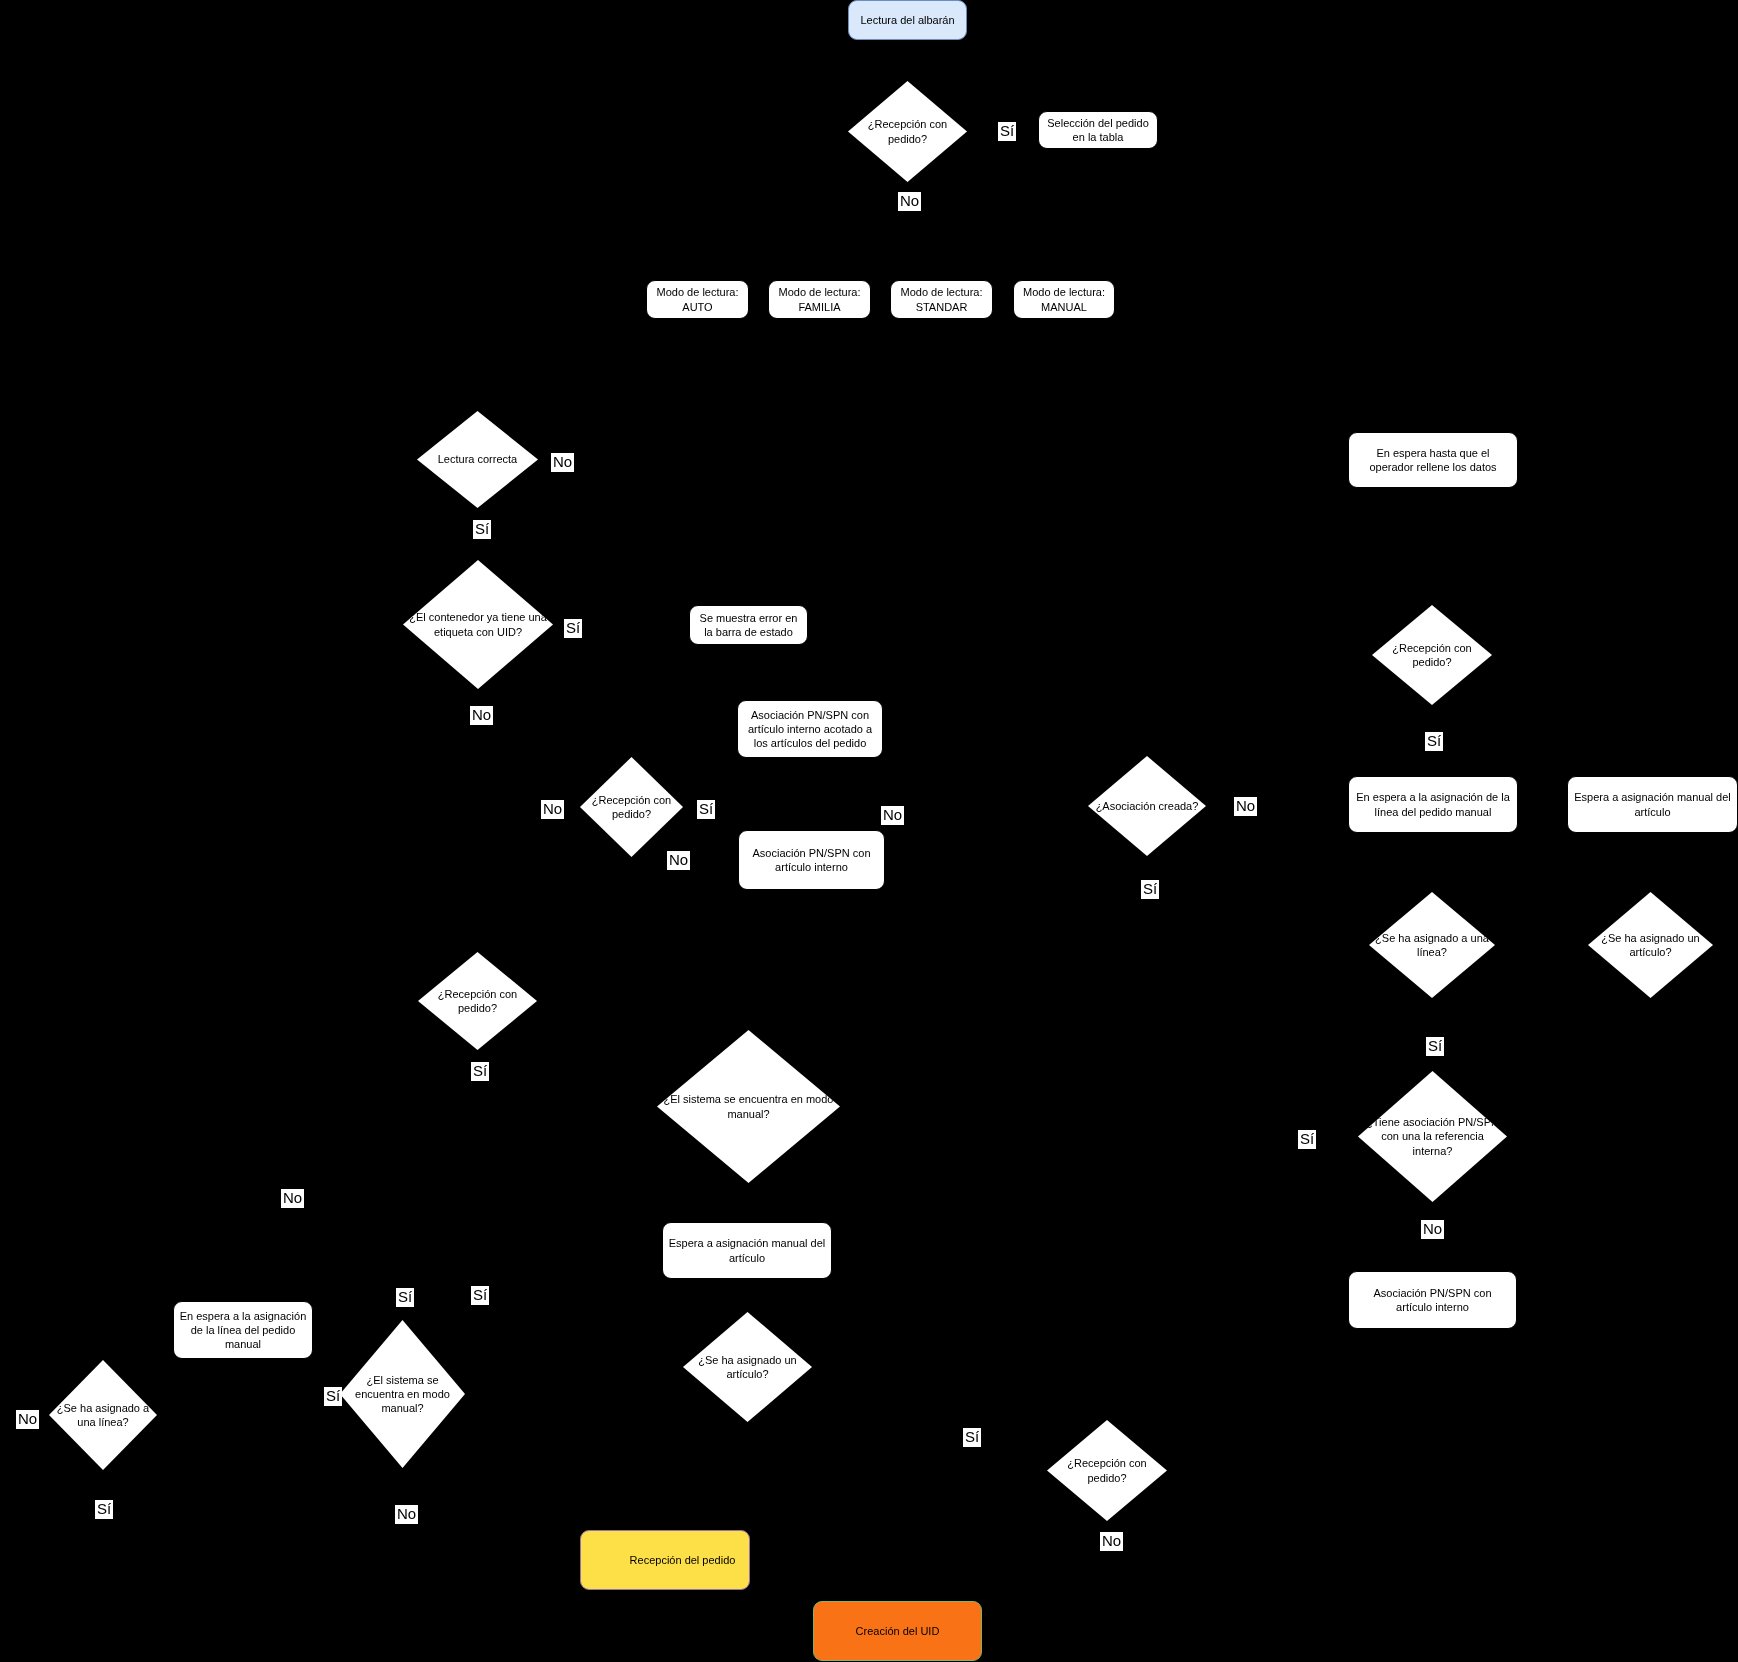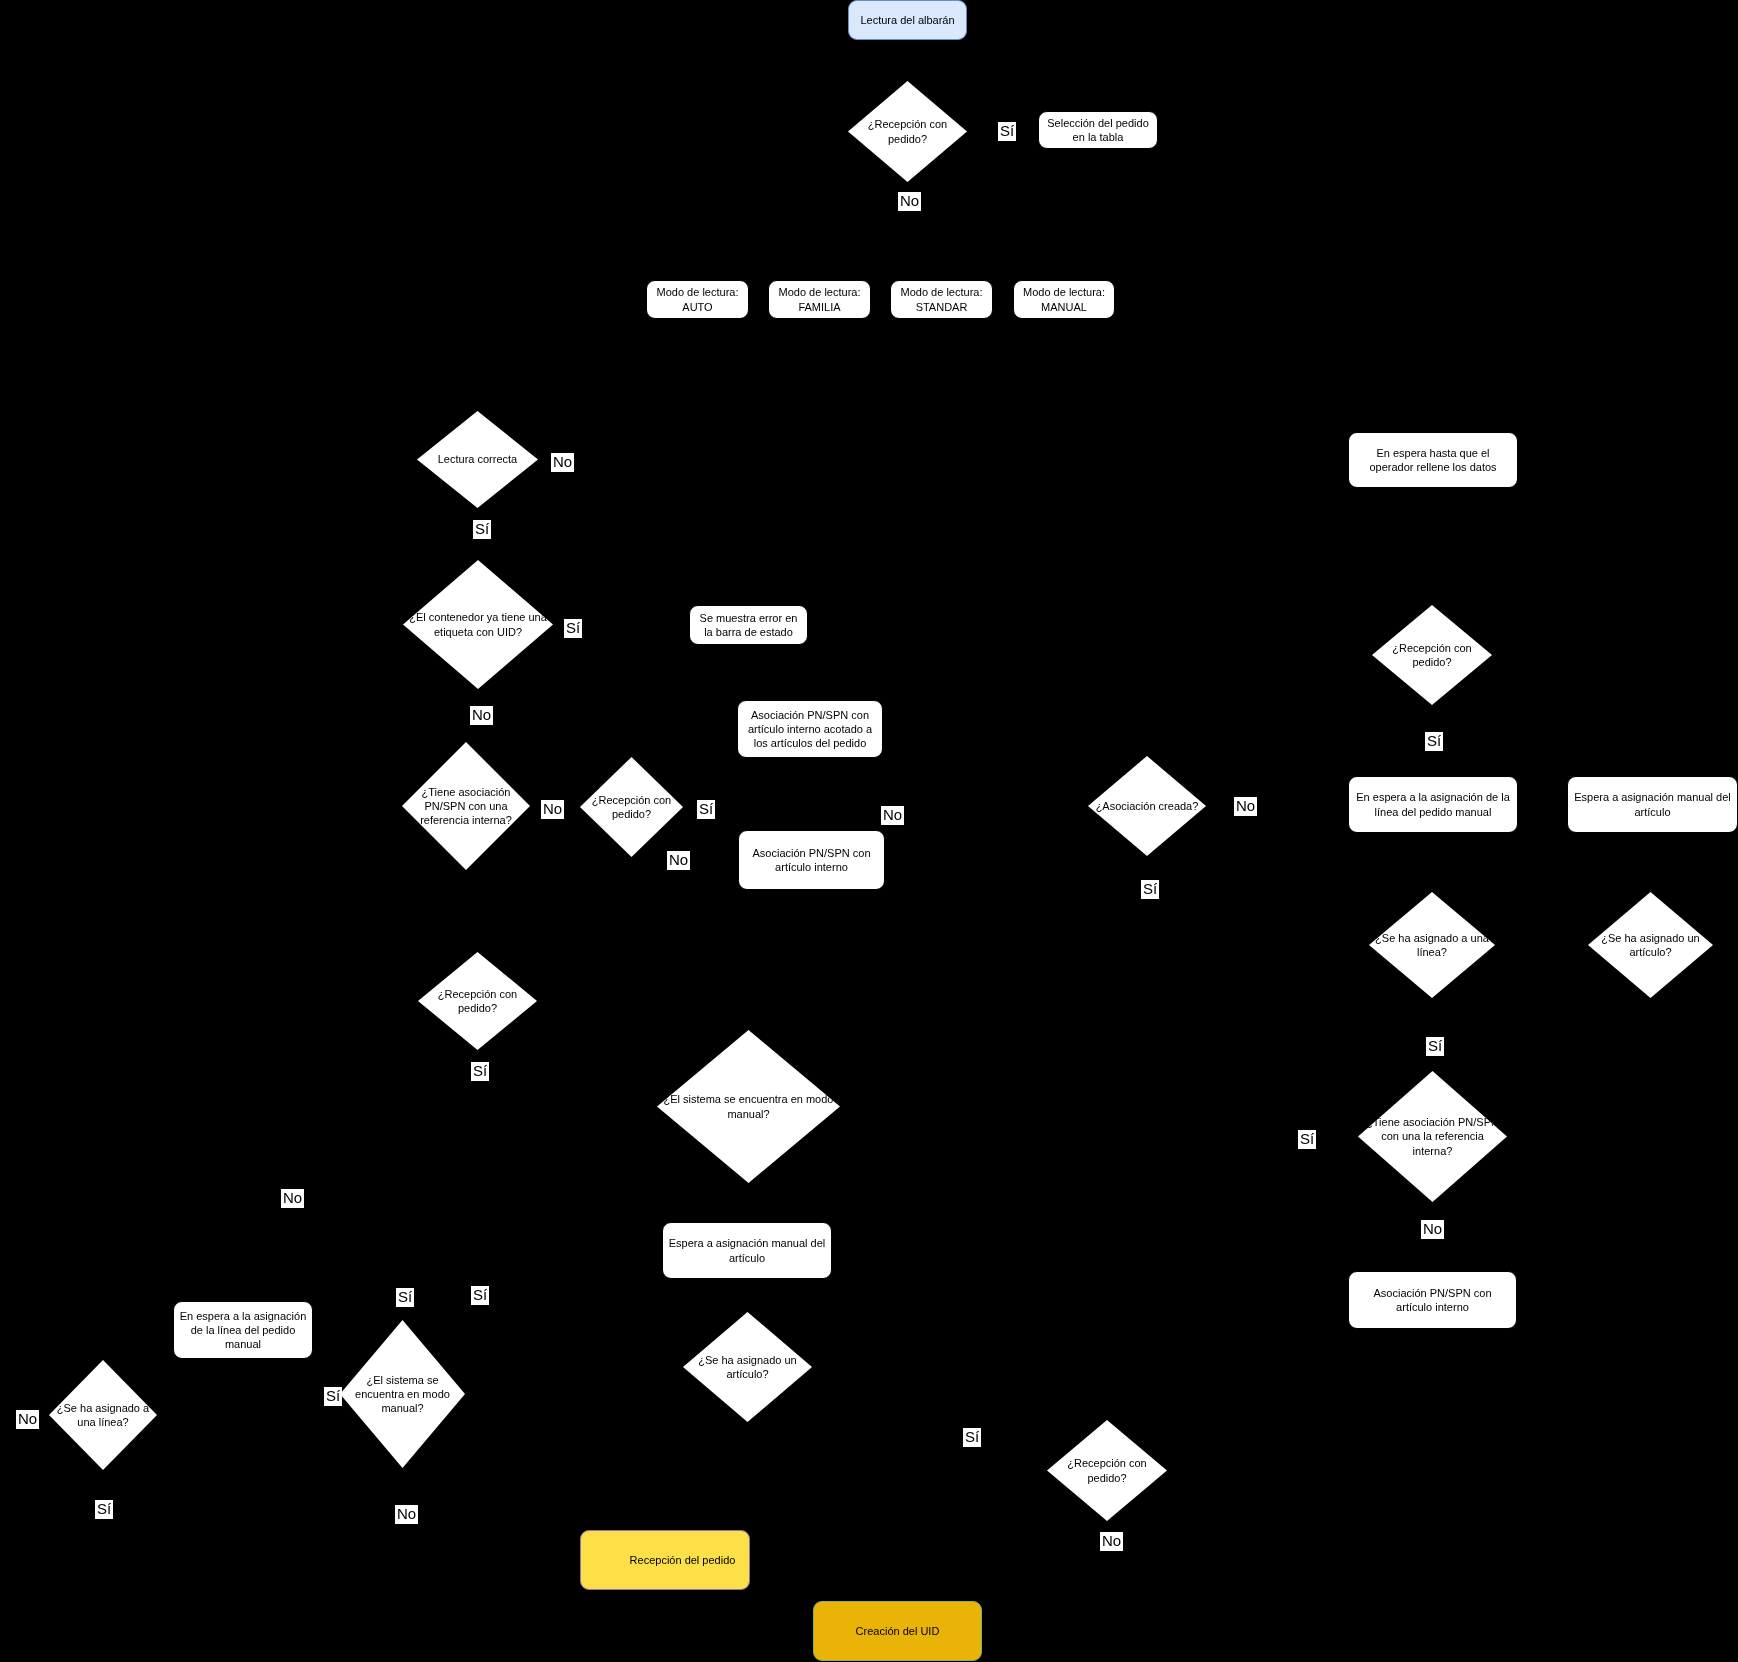--- a/index.html
+++ b/index.html
@@ -52,7 +52,6 @@
   <div class="diamond" style="left:848px;top:81px;width:119px;height:101px">¿Recepción con pedido?</div>
   <div class="diamond" style="left:417px;top:411px;width:121px;height:97px">Lectura correcta</div>
   <div class="diamond" style="left:403px;top:560px;width:150px;height:129px">¿El contenedor ya tiene una etiqueta con UID?</div>
-  <div class="diamond" style="left:402px;top:742px;width:128px;height:128px">¿Tiene asociación PN/SPN con una referencia interna?</div>
   <div class="diamond" style="left:580px;top:757px;width:103px;height:100px">¿Recepción con pedido?</div>
   <div class="diamond" style="left:1088px;top:756px;width:118px;height:100px">¿Asociación creada?</div>
   <div class="diamond" style="left:1372px;top:605px;width:120px;height:100px">¿Recepción con pedido?</div>

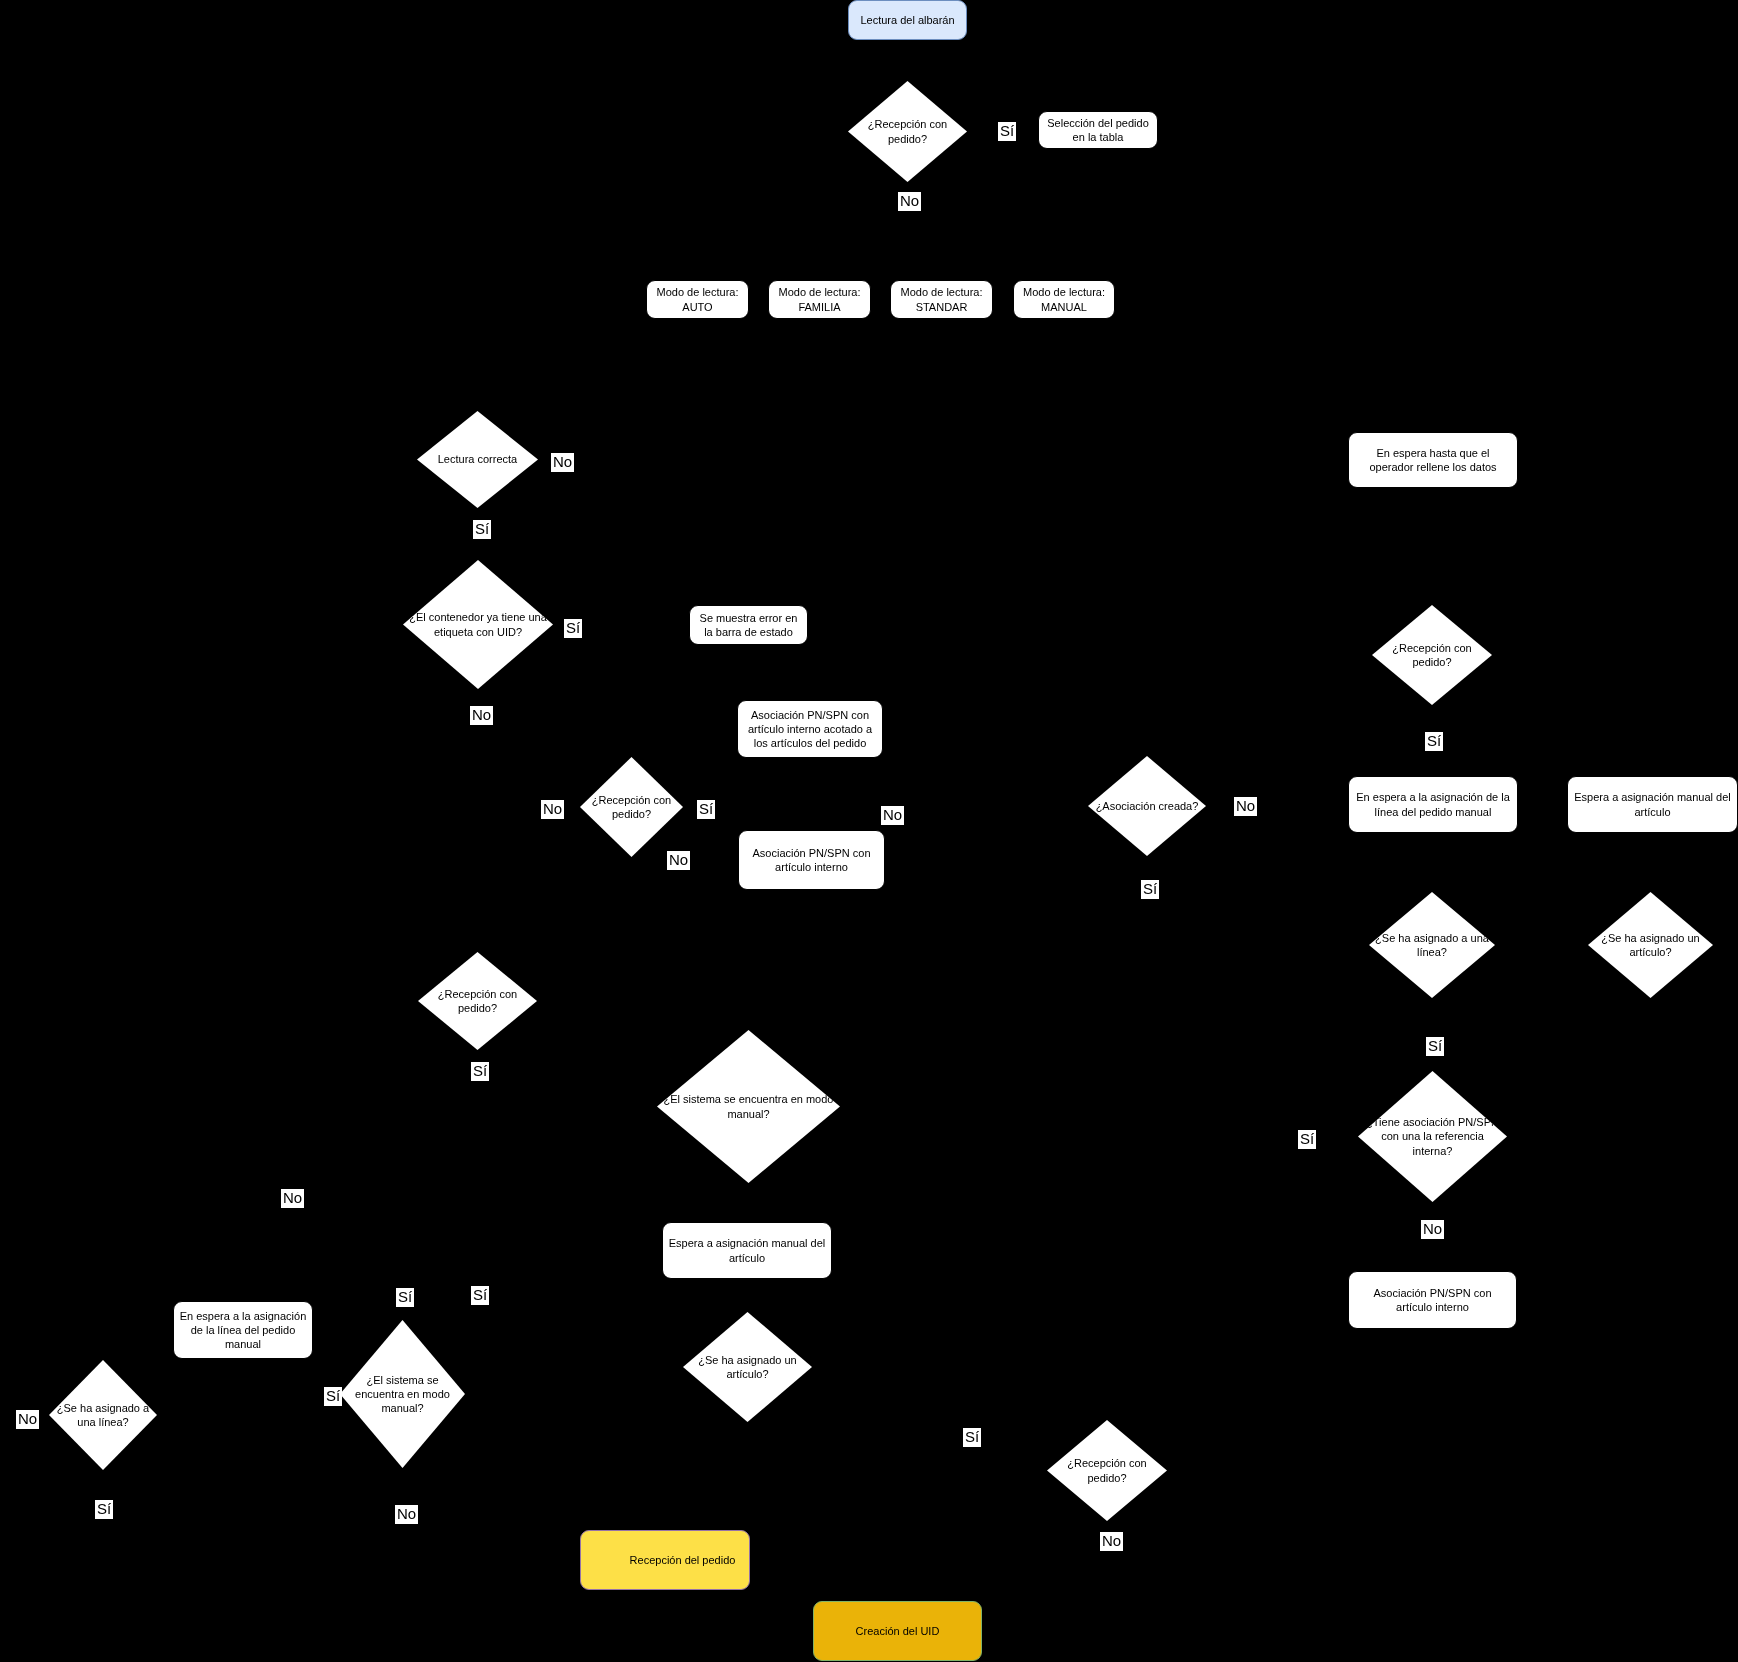--- a/index.html
+++ b/index.html
@@ -47,7 +47,7 @@
   <div class="box" style="left:662px;top:1222px;width:170px;height:57px">Espera a asignación manual del artículo</div>
   <div class="box" style="left:173px;top:1301px;width:140px;height:58px">En espera a la asignación de la línea del pedido manual</div>
   <div class="box process" style="left: 580px; top: 1530px; width: 170px; height: 60px; background: #fde047; border-color: rgb(150, 115, 166); padding-left: 40px;">Recepción del pedido</div>
-  <div class="box end" style="left: 813px; top: 1601px; width: 169px; height: 60px; background: #eab308; border-color: rgb(130, 179, 102);">Creación del UID</div>
+  <div class="box end" style="left: 813px; top: 1601px; width: 169px; height: 60px; background: #f97316; border-color: rgb(130, 179, 102);">Creación del UID</div>
 
   <div class="diamond" style="left:848px;top:81px;width:119px;height:101px">¿Recepción con pedido?</div>
   <div class="diamond" style="left:417px;top:411px;width:121px;height:97px">Lectura correcta</div>

